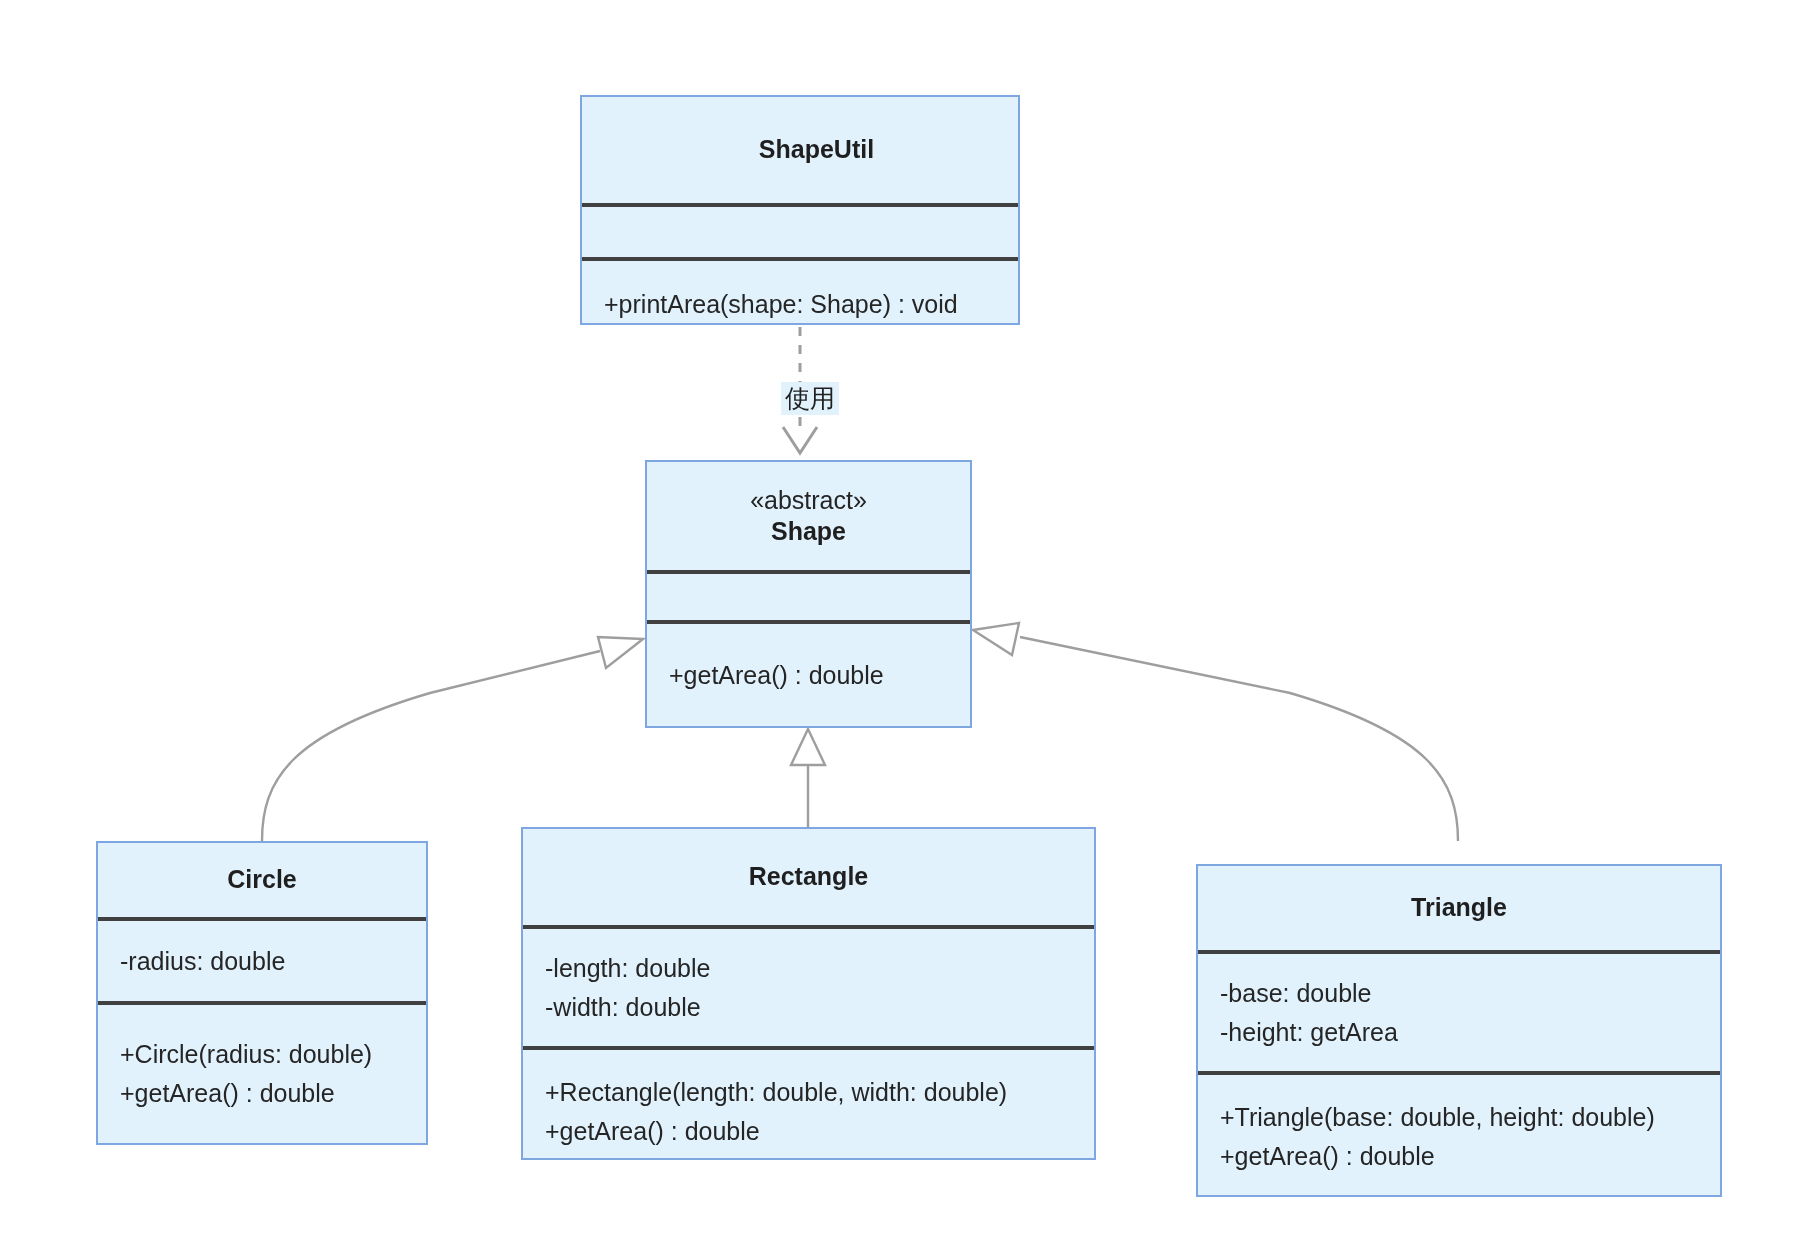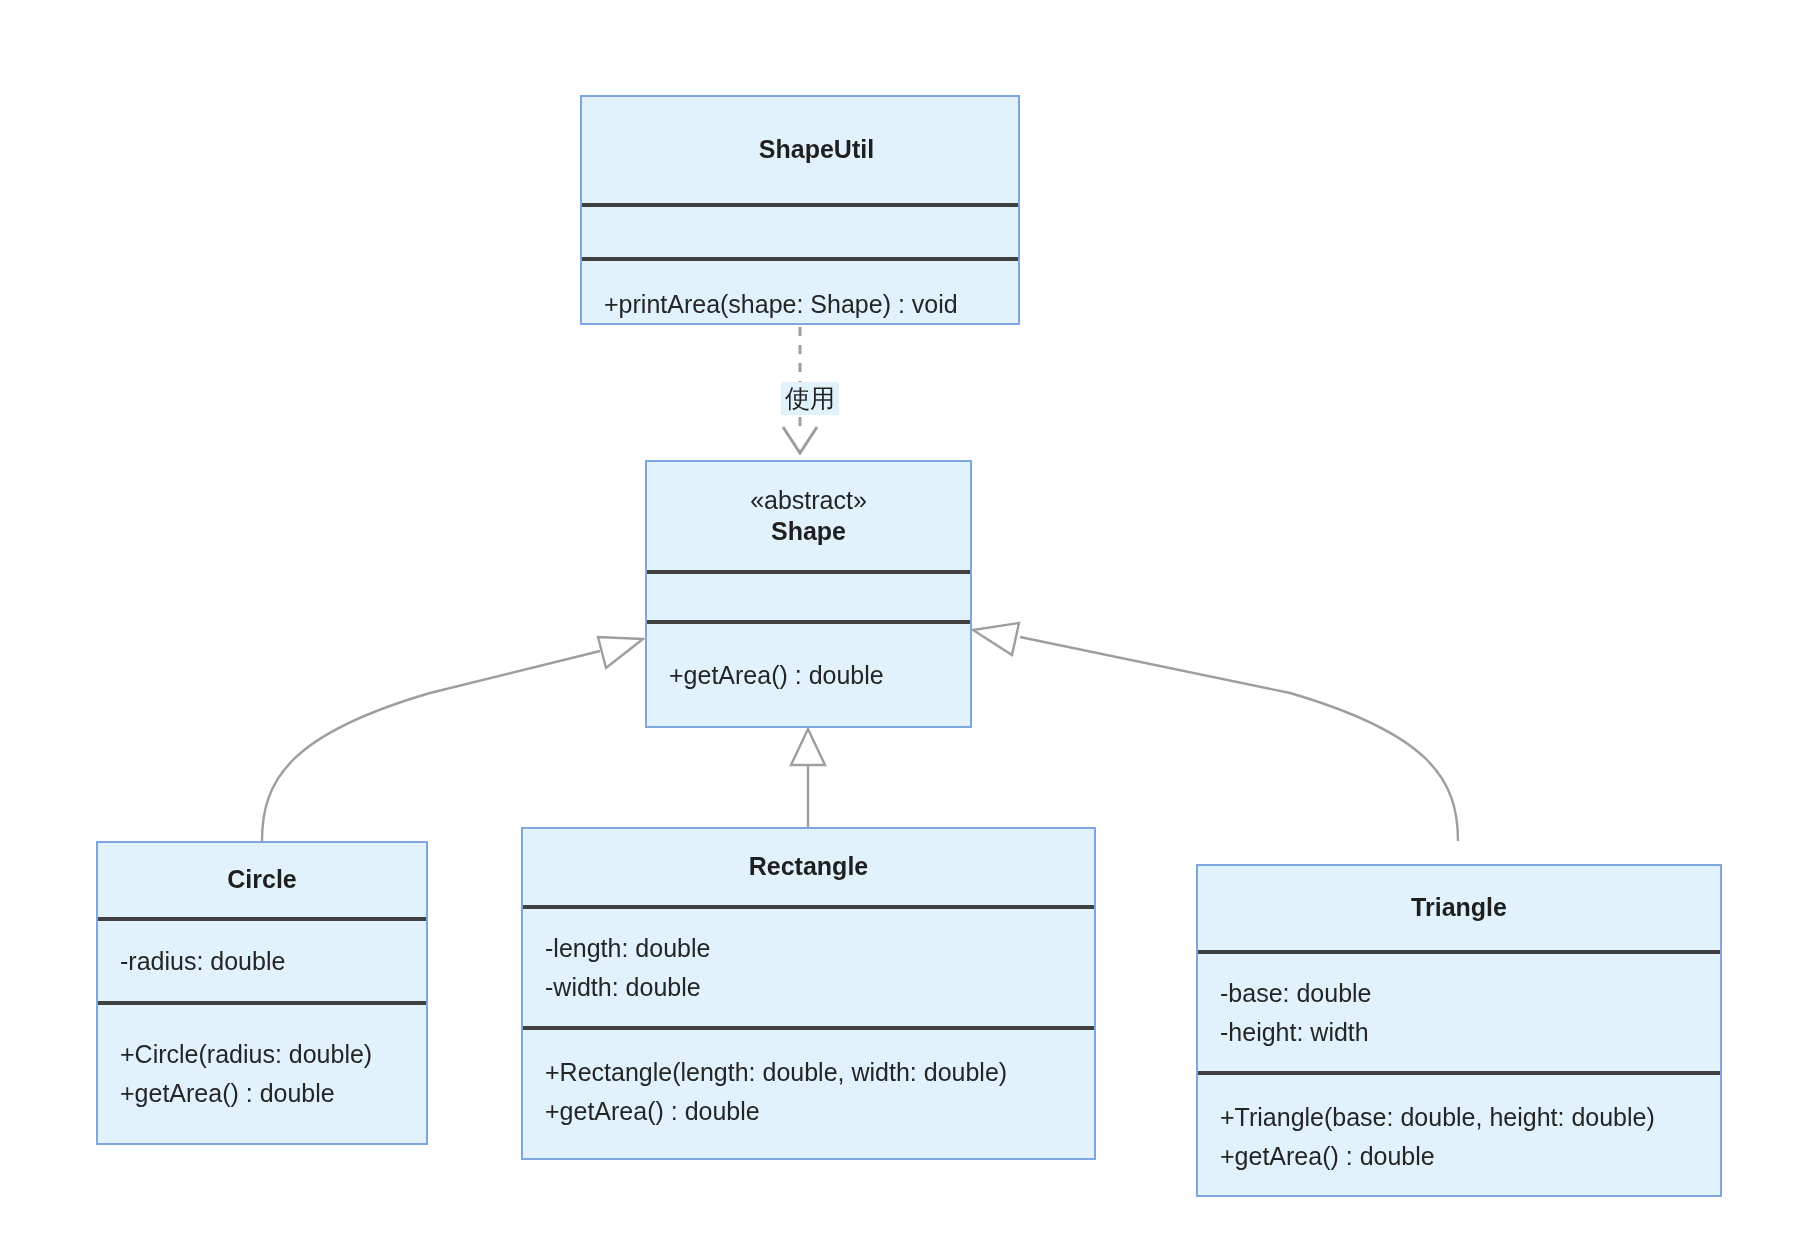--- a/index.html
+++ b/index.html
@@ -161,7 +161,7 @@
   </div>
 
   <div class="uml-class" style="left:521px; top:827px; width:575px; height:333px;">
-    <div class="uml-compartment cmp-title" style="height:76px;">
+    <div class="uml-compartment cmp-title" style="height:96px;">
       <div class="class-name">Rectangle</div>
     </div>
     <div class="uml-compartment cmp-body" style="height:121px;">

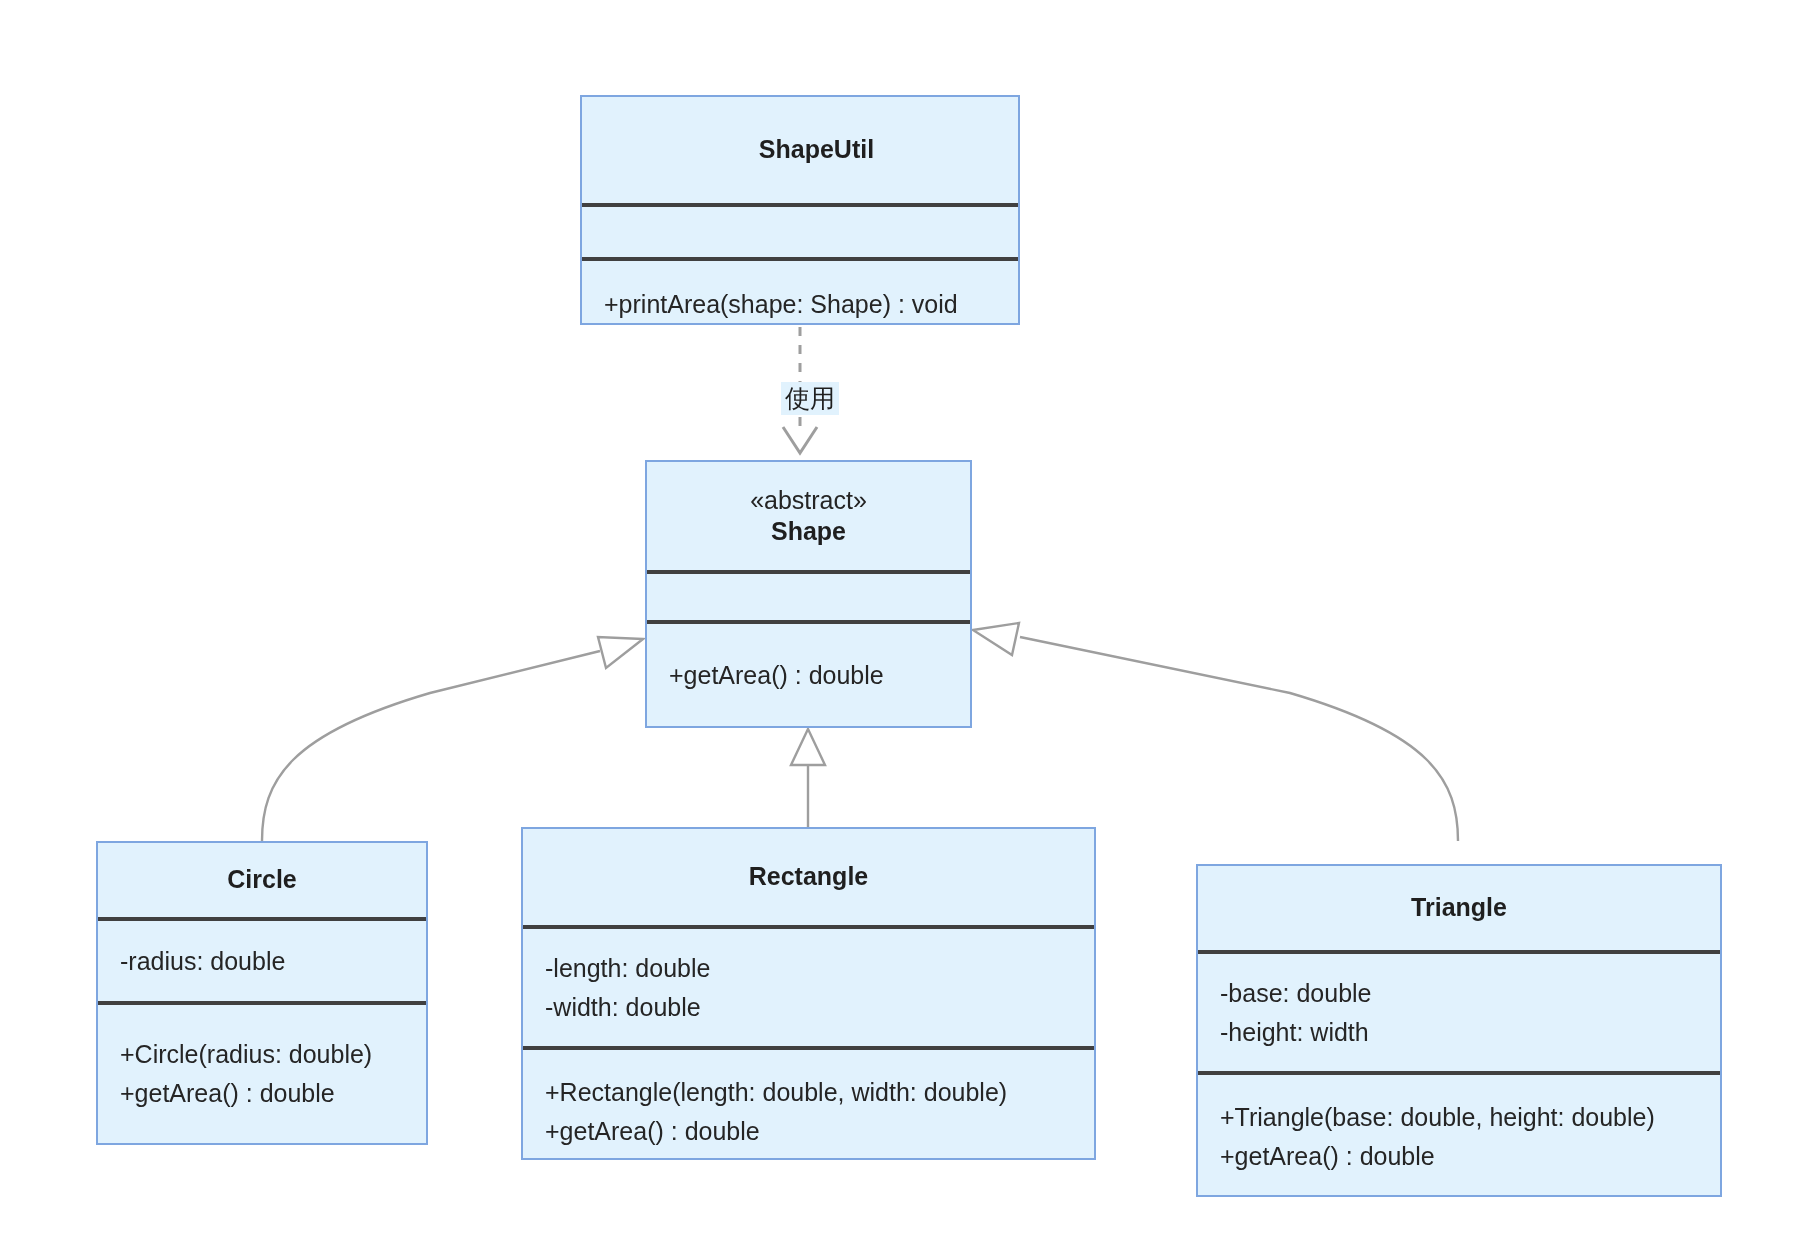--- a/index.html
+++ b/index.html
@@ -180,7 +180,7 @@
     </div>
     <div class="uml-compartment cmp-body" style="height:121px;">
       <div class="member-line">-base: double</div>
-      <div class="member-line">-height: width</div>
+      <div class="member-line">-height: getArea</div>
     </div>
     <div class="uml-compartment cmp-body" style="height:128px;">
       <div class="member-line">+Triangle(base: double, height: double)</div>

